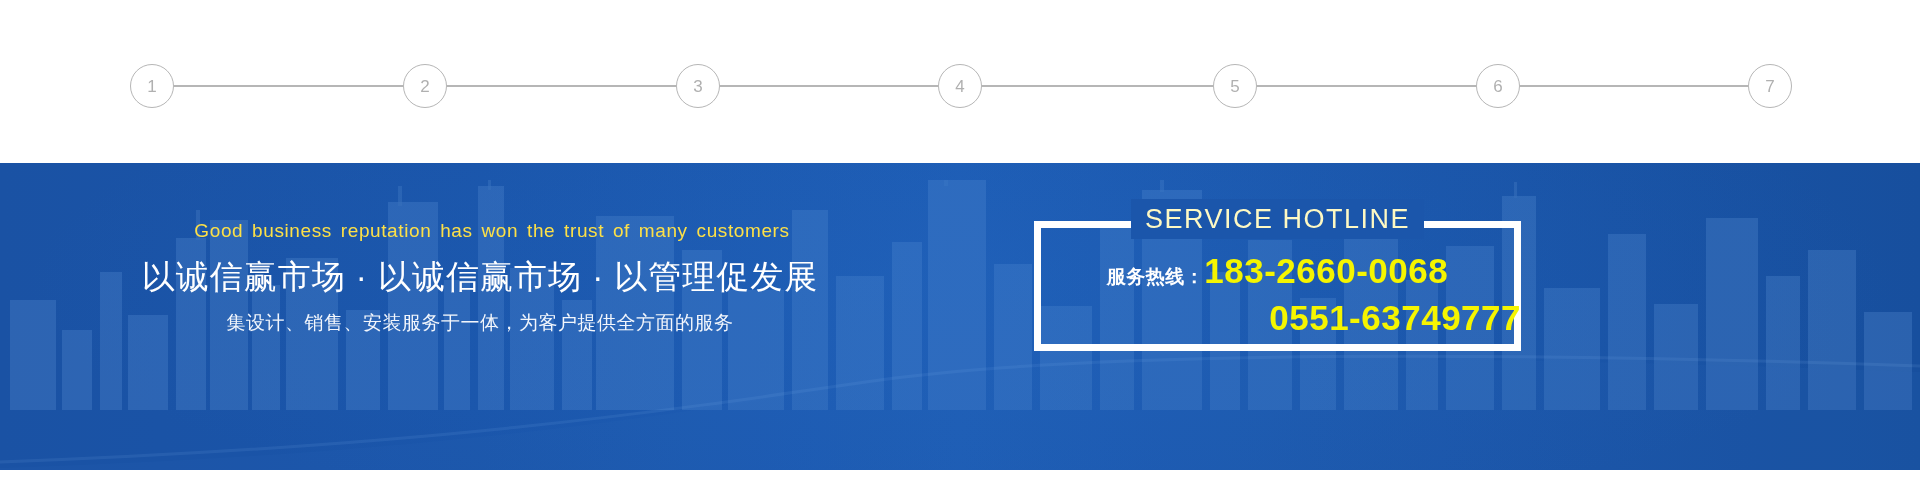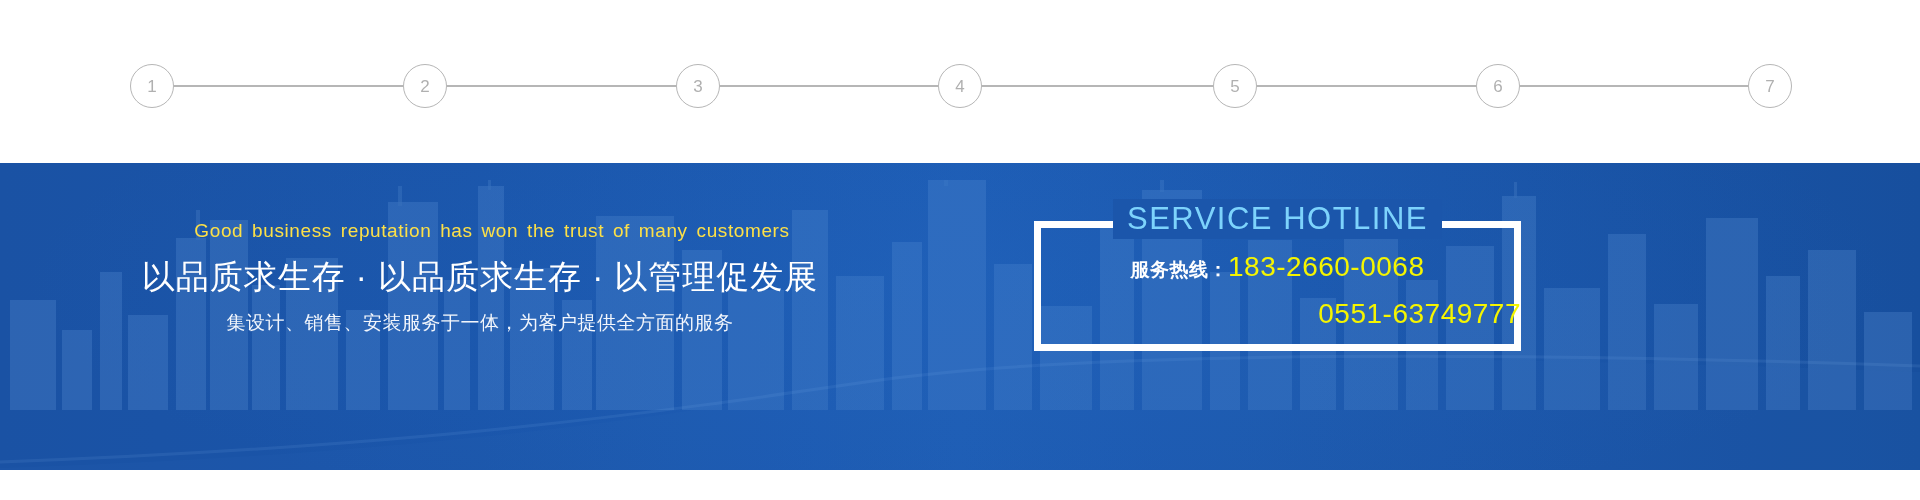--- a/index.html
+++ b/index.html
@@ -169,8 +169,8 @@
     display: inline-block;
     background: #1b56ab;
     padding: 0 14px;
-    font-size: 31px;
-    color: #7dd3fc;
+    font-size: 27px;
+    color: #fef9c3;
     letter-spacing: 1.5px;
     line-height: 40px;
     white-space: nowrap;

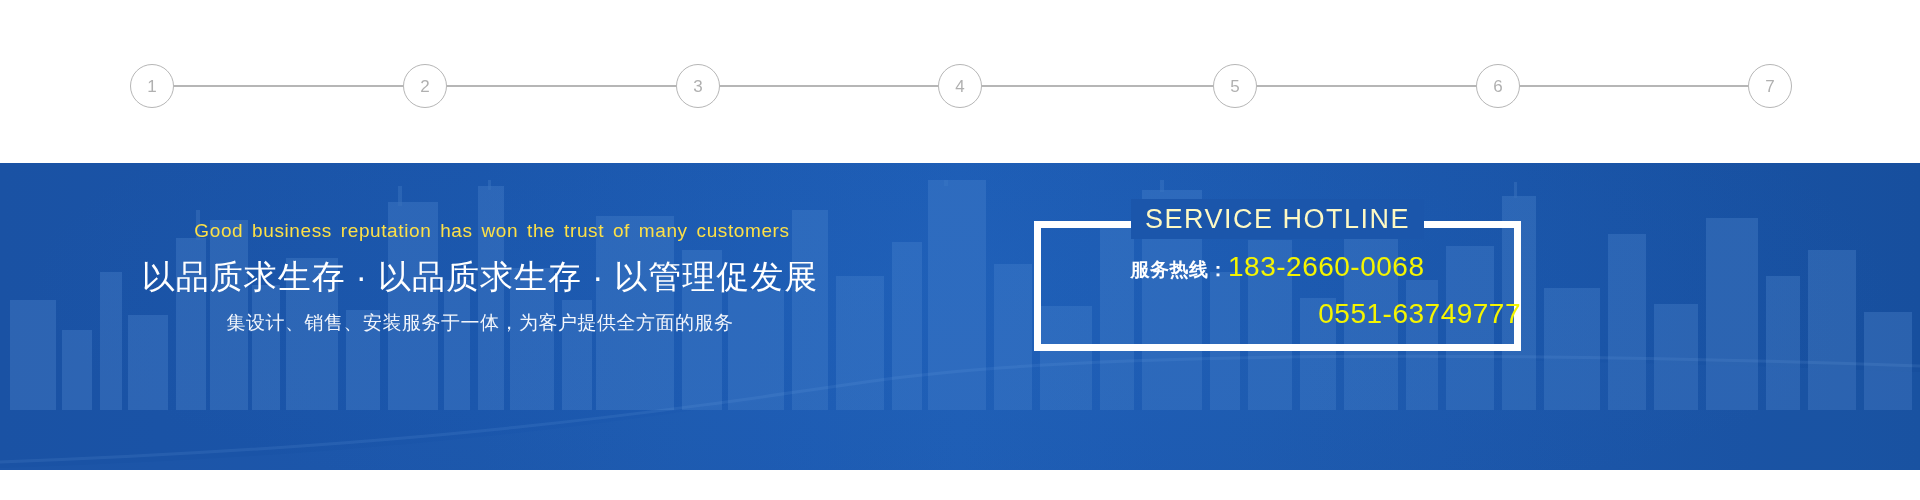--- a/index.html
+++ b/index.html
@@ -309,7 +309,7 @@
 
   <div id="slogan-block">
     <div id="slogan-en">Good business  reputation has  won  the  trust  of  many  customers</div>
-    <div id="slogan-main">以品质求生存 · 以品质求生存 · 以管理促发展</div>
+    <div id="slogan-main">以诚信赢市场 · 以诚信赢市场 · 以管理促发展</div>
     <div id="slogan-sub">集设计、销售、安装服务于一体，为客户提供全方面的服务</div>
   </div>
 

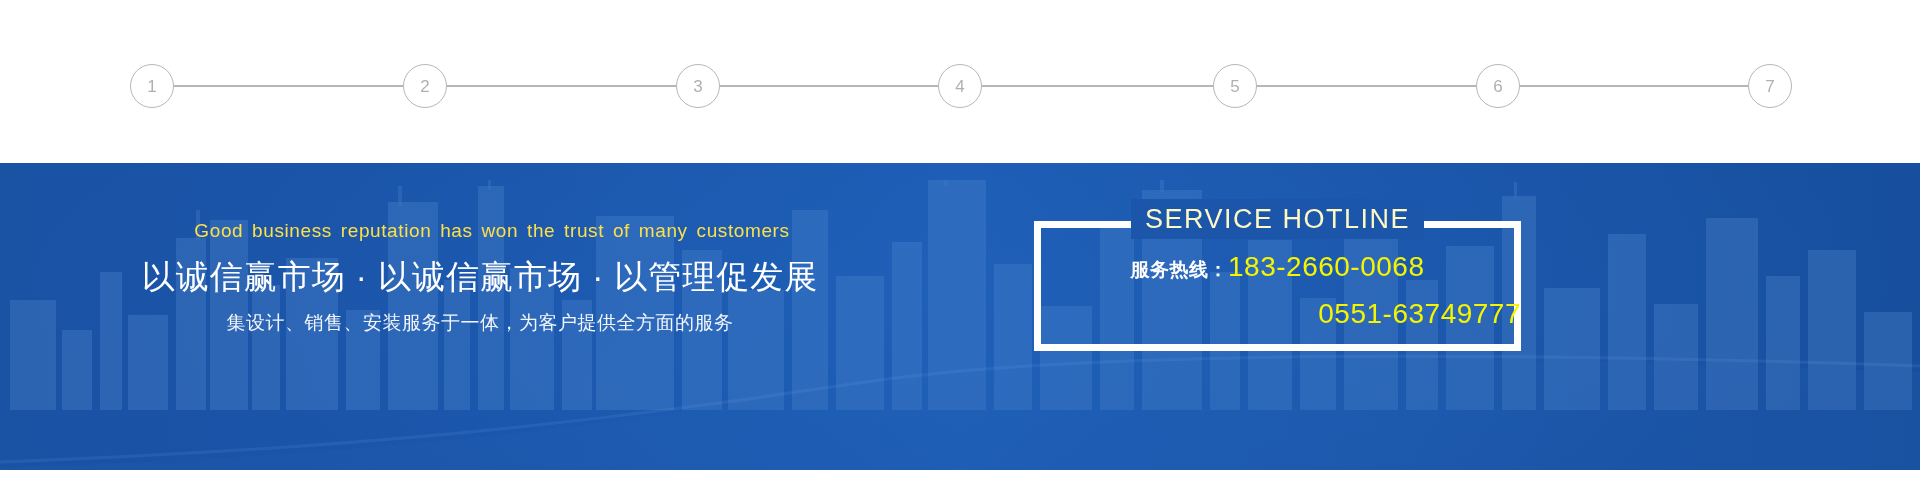--- a/index.html
+++ b/index.html
@@ -198,8 +198,8 @@
     letter-spacing: 0.5px;
   }
   .hl-number {
-    font-size: 28px;
-    font-weight: normal;
+    font-size: 35px;
+    font-weight: bold;
     color: #f5f500;
     letter-spacing: 0.5px;
   }

